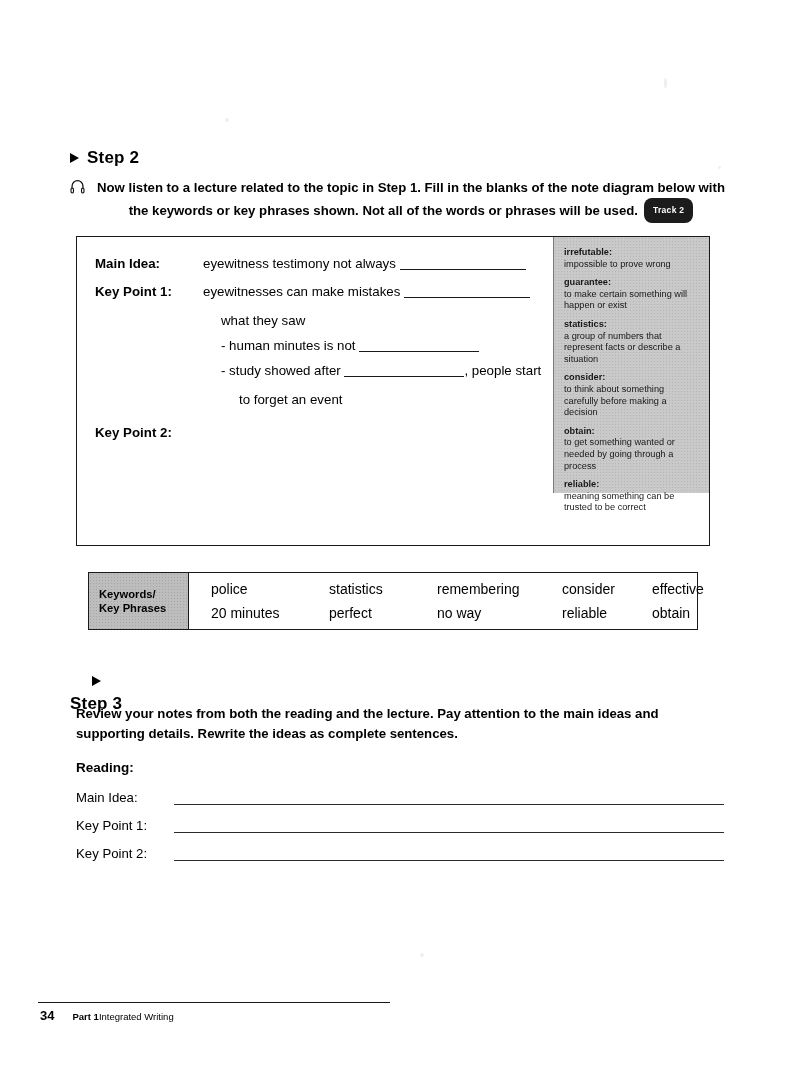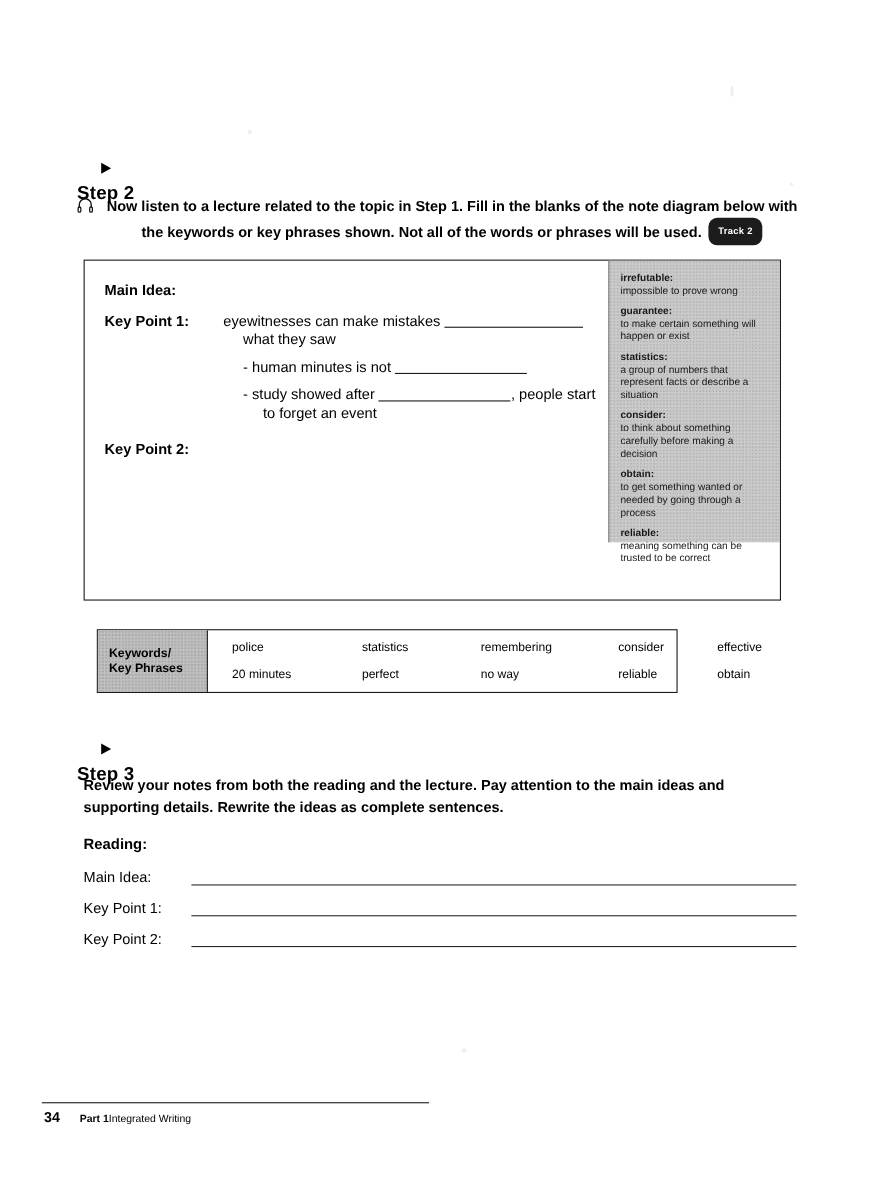--- a/index.html
+++ b/index.html
@@ -40,7 +40,7 @@
     border-bottom: 5.5px solid transparent;
     display: inline-block;
   }
-  #step2-head { left: 70px; top: 148px; flex-direction: column; }
+  #step2-head { left: 70px; top: 148px; }
   #step3-head { left: 70px; top: 676px; flex-direction: column; }
 
   

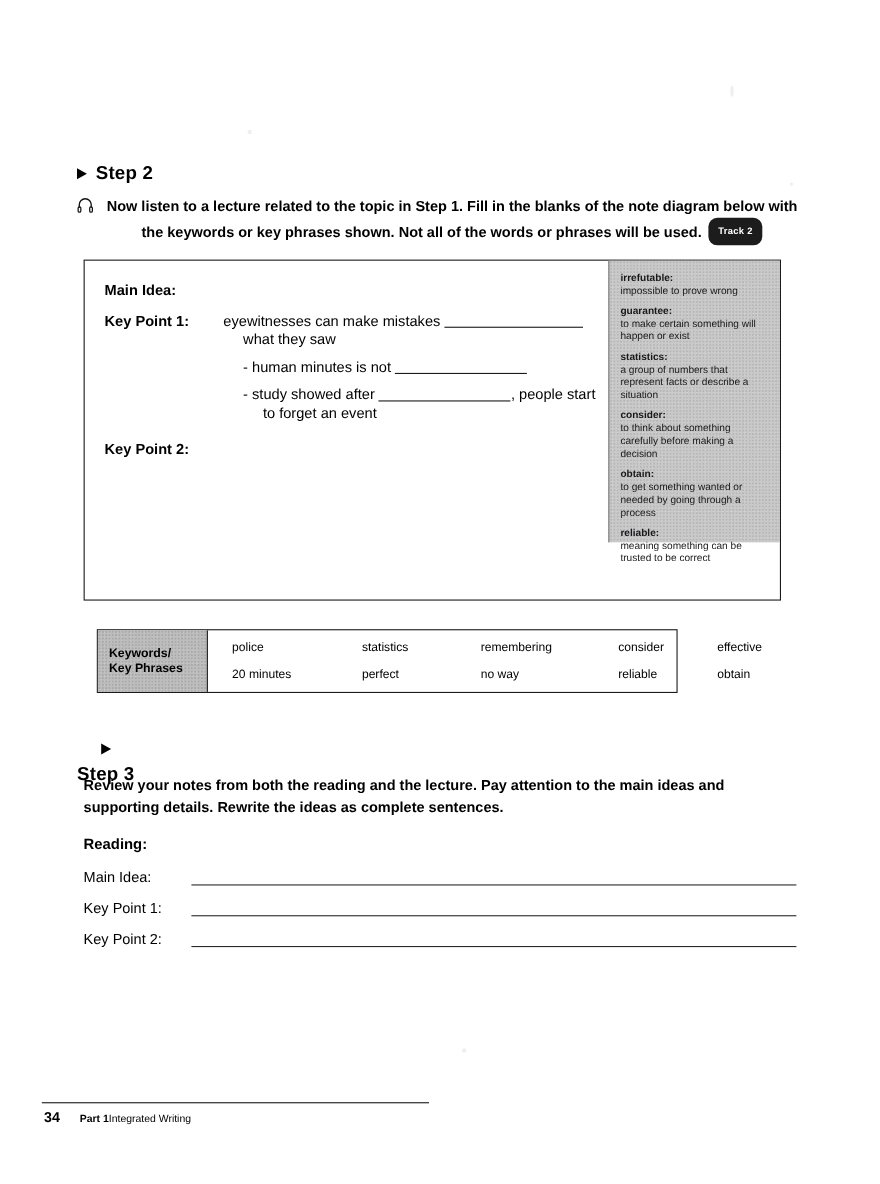--- a/index.html
+++ b/index.html
@@ -292,6 +292,10 @@
 
       <div class="note-row">
         <div class="note-label">Main Idea:</div>
+        <div class="note-body">
+          <span>eyewitness testimony not always</span>
+          <span class="blank b-long"></span>
+        </div>
       </div>
 
       <div class="note-row gap-md">

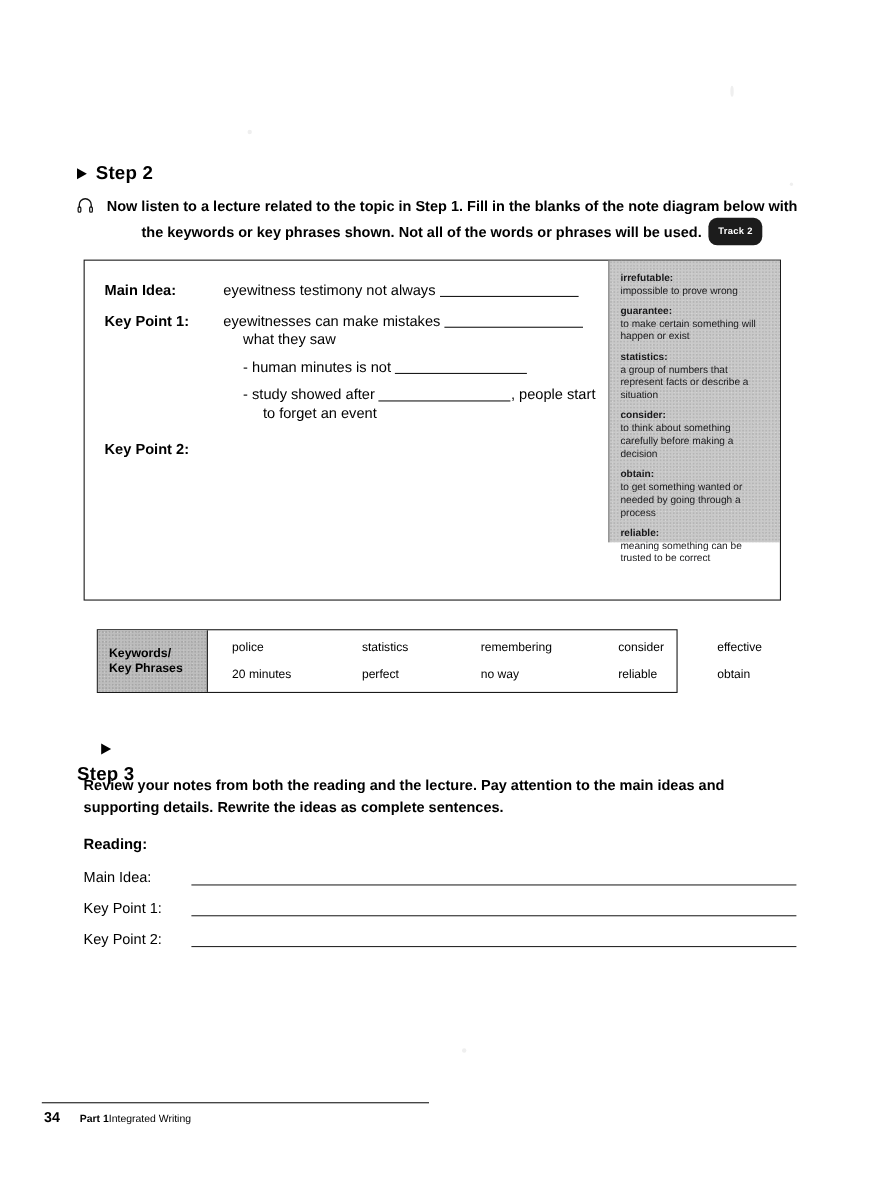--- a/index.html
+++ b/index.html
@@ -125,7 +125,7 @@
     margin-top: 8px;
   }
   .sub .dash { margin-right: 5px; }
-  .cont { padding-left: 18px; margin-top: 0; }
+  .cont { padding-left: 18px; margin-top: 12px; }
   .gap-lg { margin-top: 16px; }
   .gap-md { margin-top: 11px; }
 

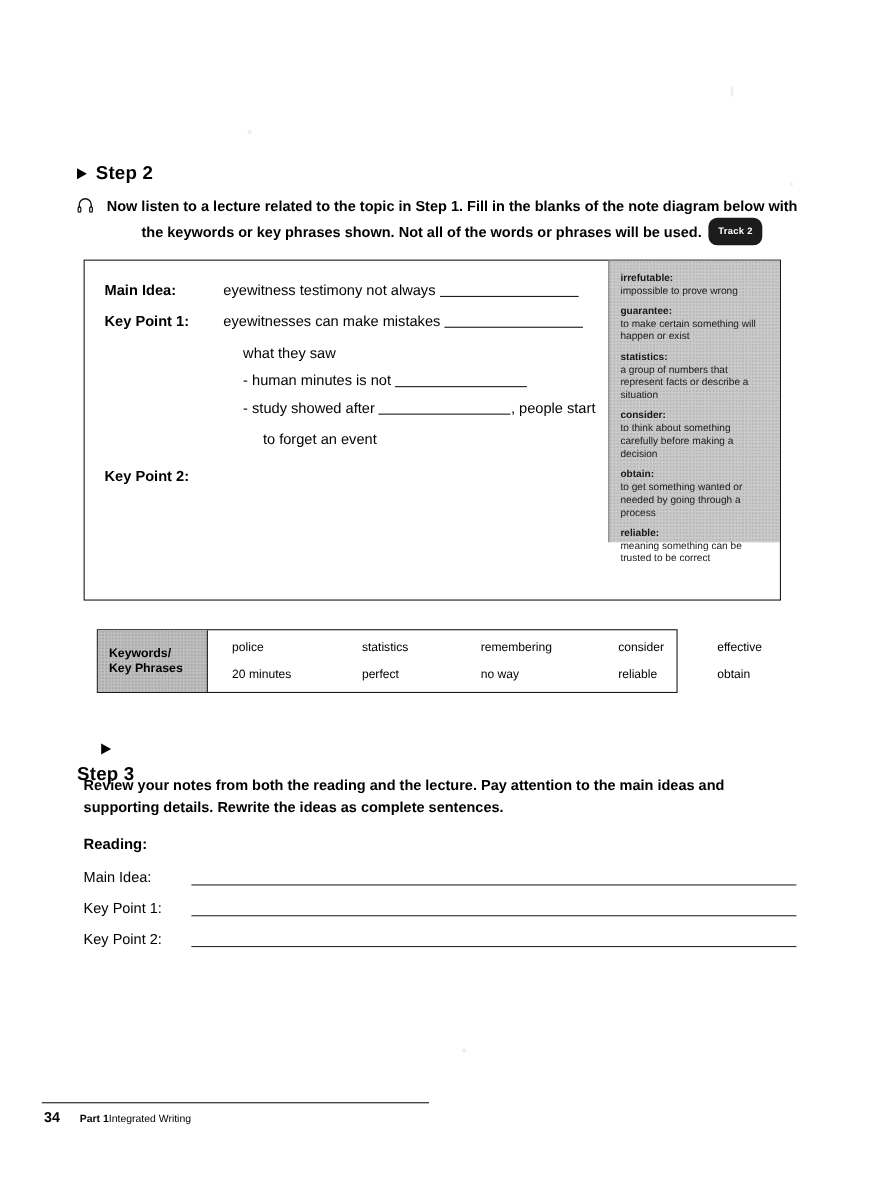--- a/index.html
+++ b/index.html
@@ -158,7 +158,7 @@
     position: absolute;
     left: 88px;
     top: 572px;
-    width: 528px;
+    width: 610px;
     height: 58px;
     border: 1.4px solid #1a1a1a;
     box-sizing: border-box;

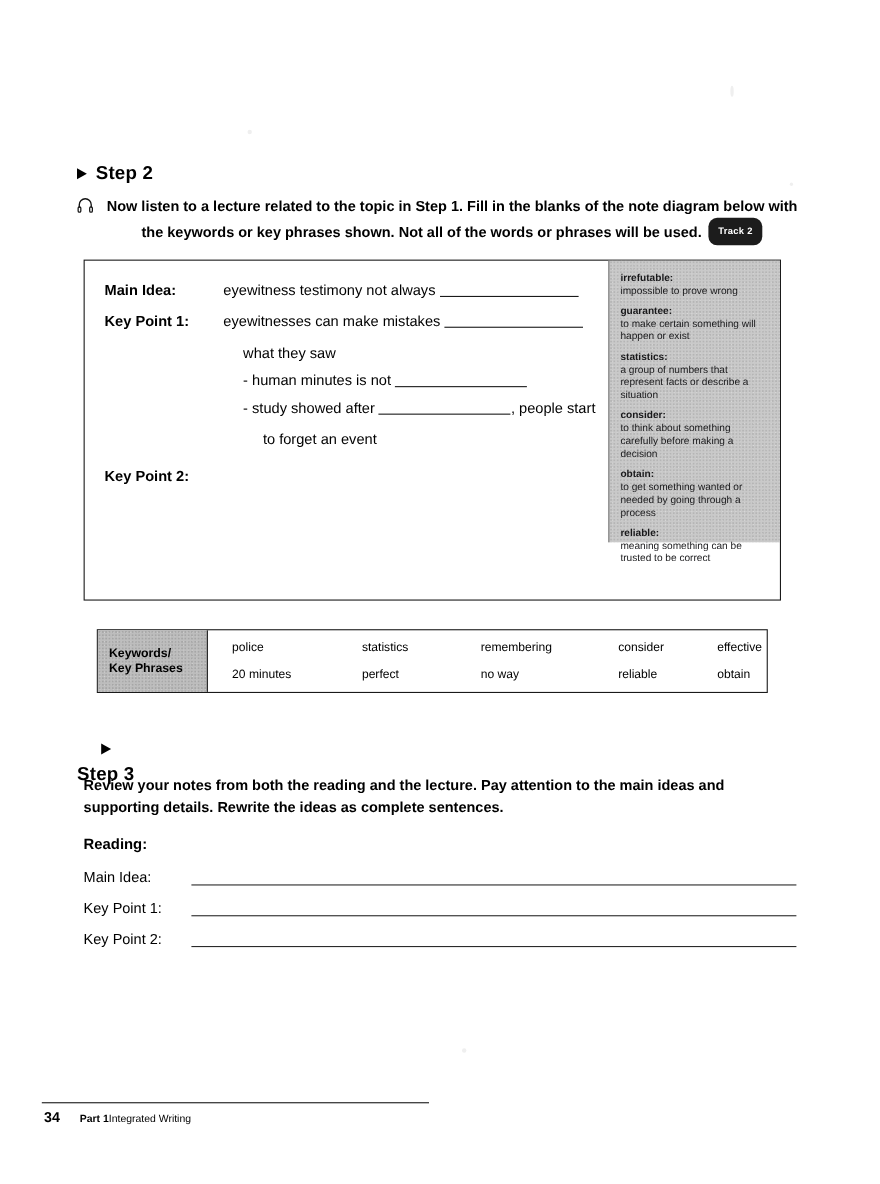--- a/index.html
+++ b/index.html
@@ -190,7 +190,7 @@
     grid-template-rows: 1fr 1fr;
     align-items: center;
     padding: 4px 0 4px 22px;
-    font-size: 11px;
+    font-size: 14px;
     box-sizing: border-box;
   }
 

